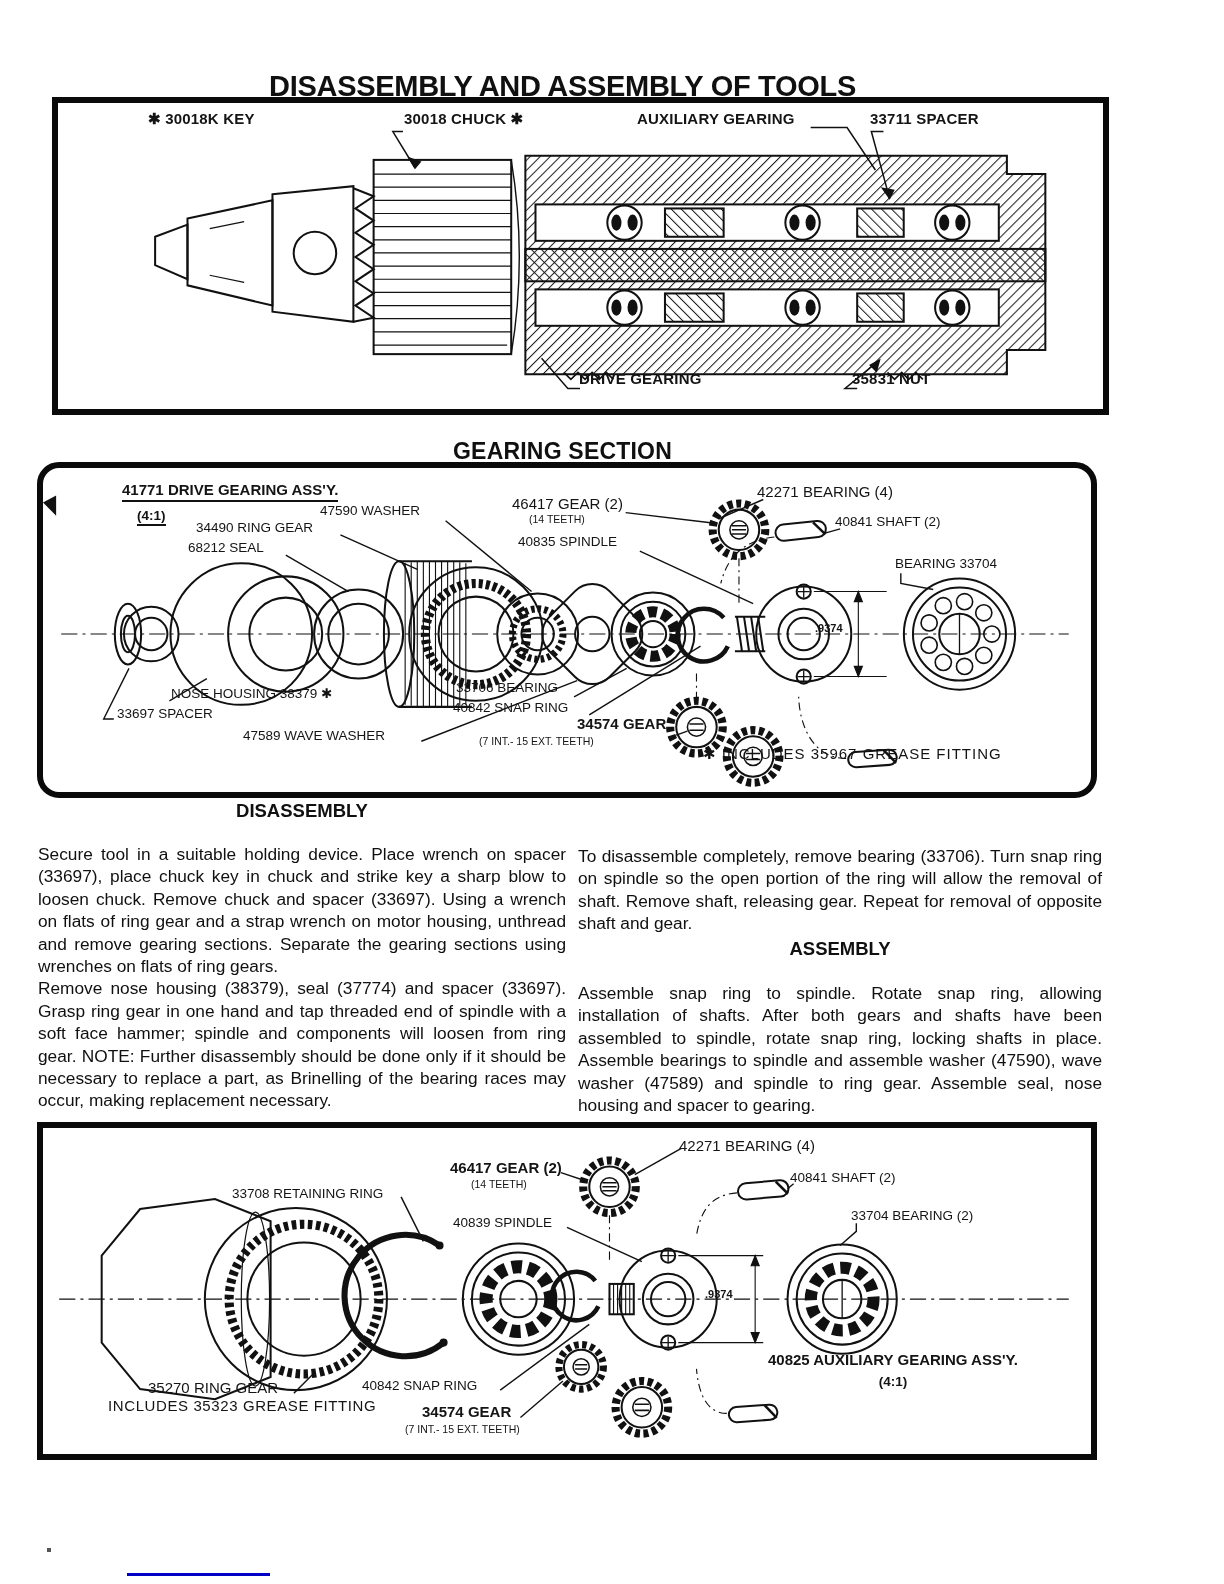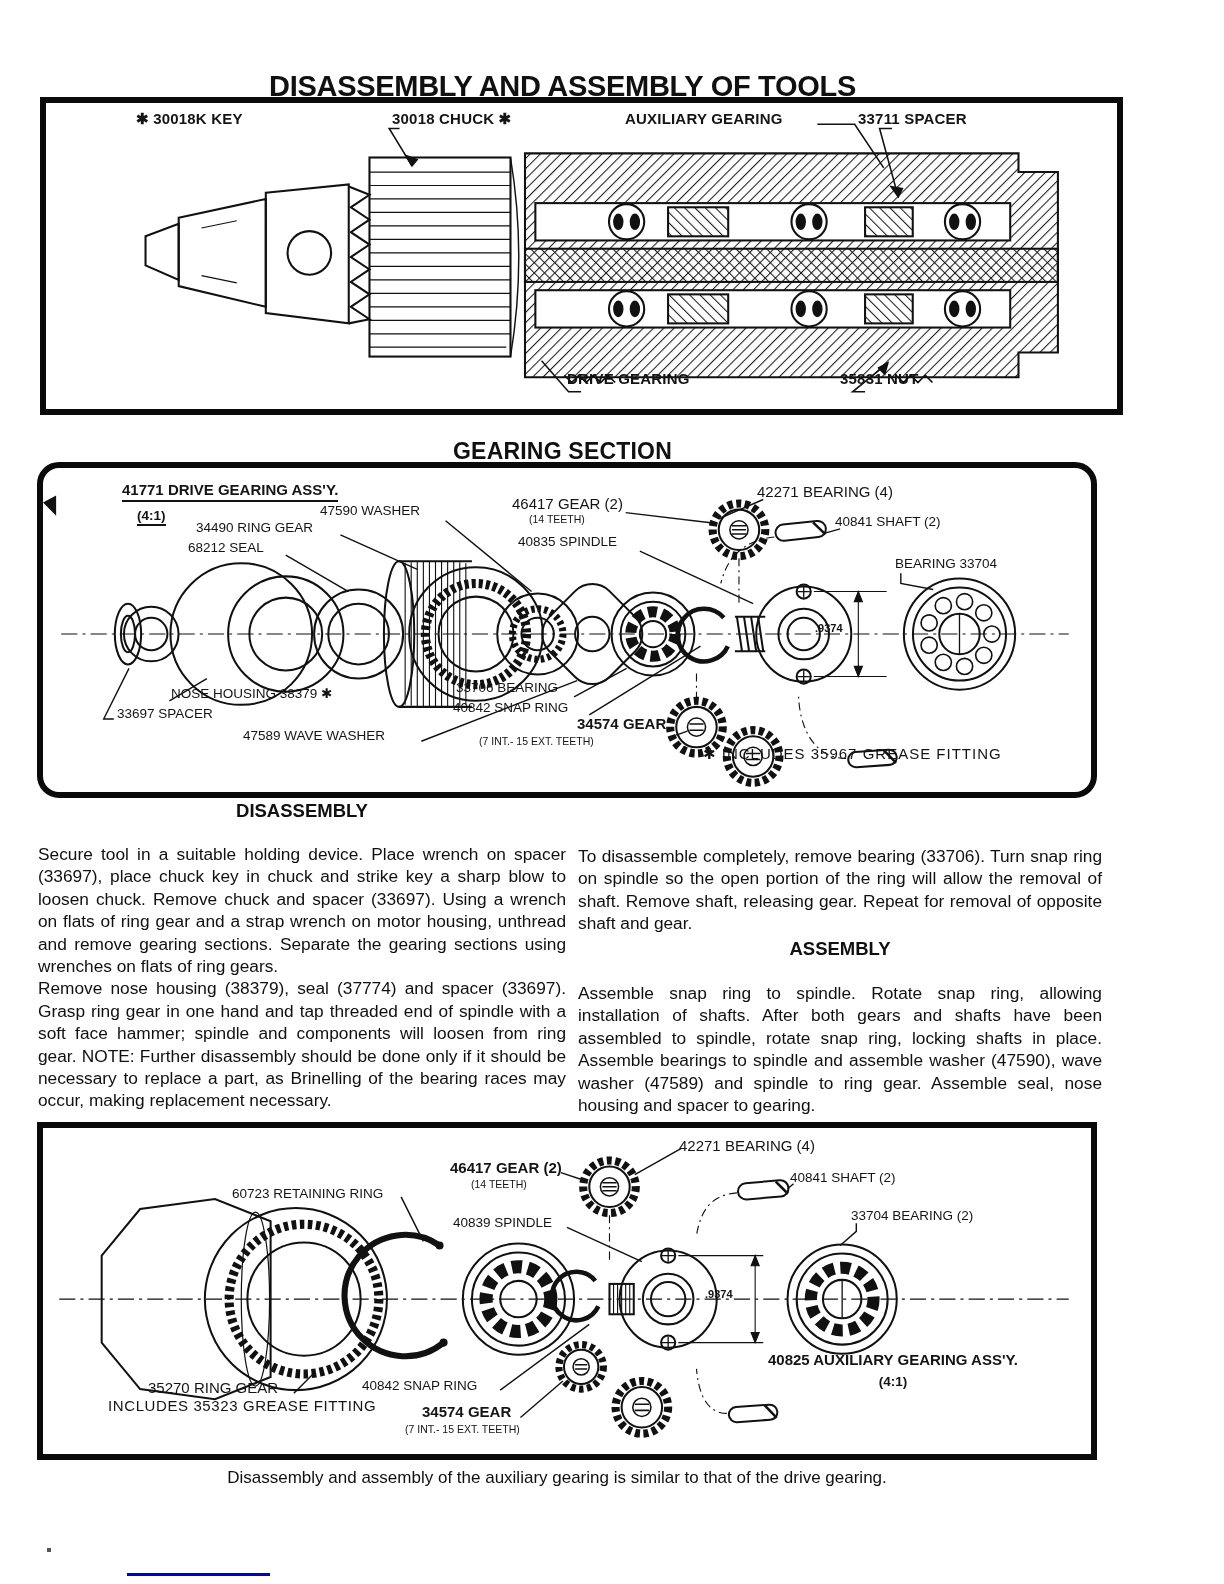--- a/index.html
+++ b/index.html
@@ -31,7 +31,7 @@
 
   <div class="abs title" style="left:0;top:54px;width:1125px;margin-top:16px;">DISASSEMBLY AND ASSEMBLY OF TOOLS</div>
 
-  <div class="box" style="left:40px;top:97px;width:1045px;height:306px;padding-left:26px;">
+  <div class="box" style="left:52px;top:97px;width:1045px;height:306px;">
     <svg class="fill" viewBox="0 0 1033 294">
       <defs>
         <pattern id="hA" patternUnits="userSpaceOnUse" width="7" height="7" patternTransform="rotate(45)">

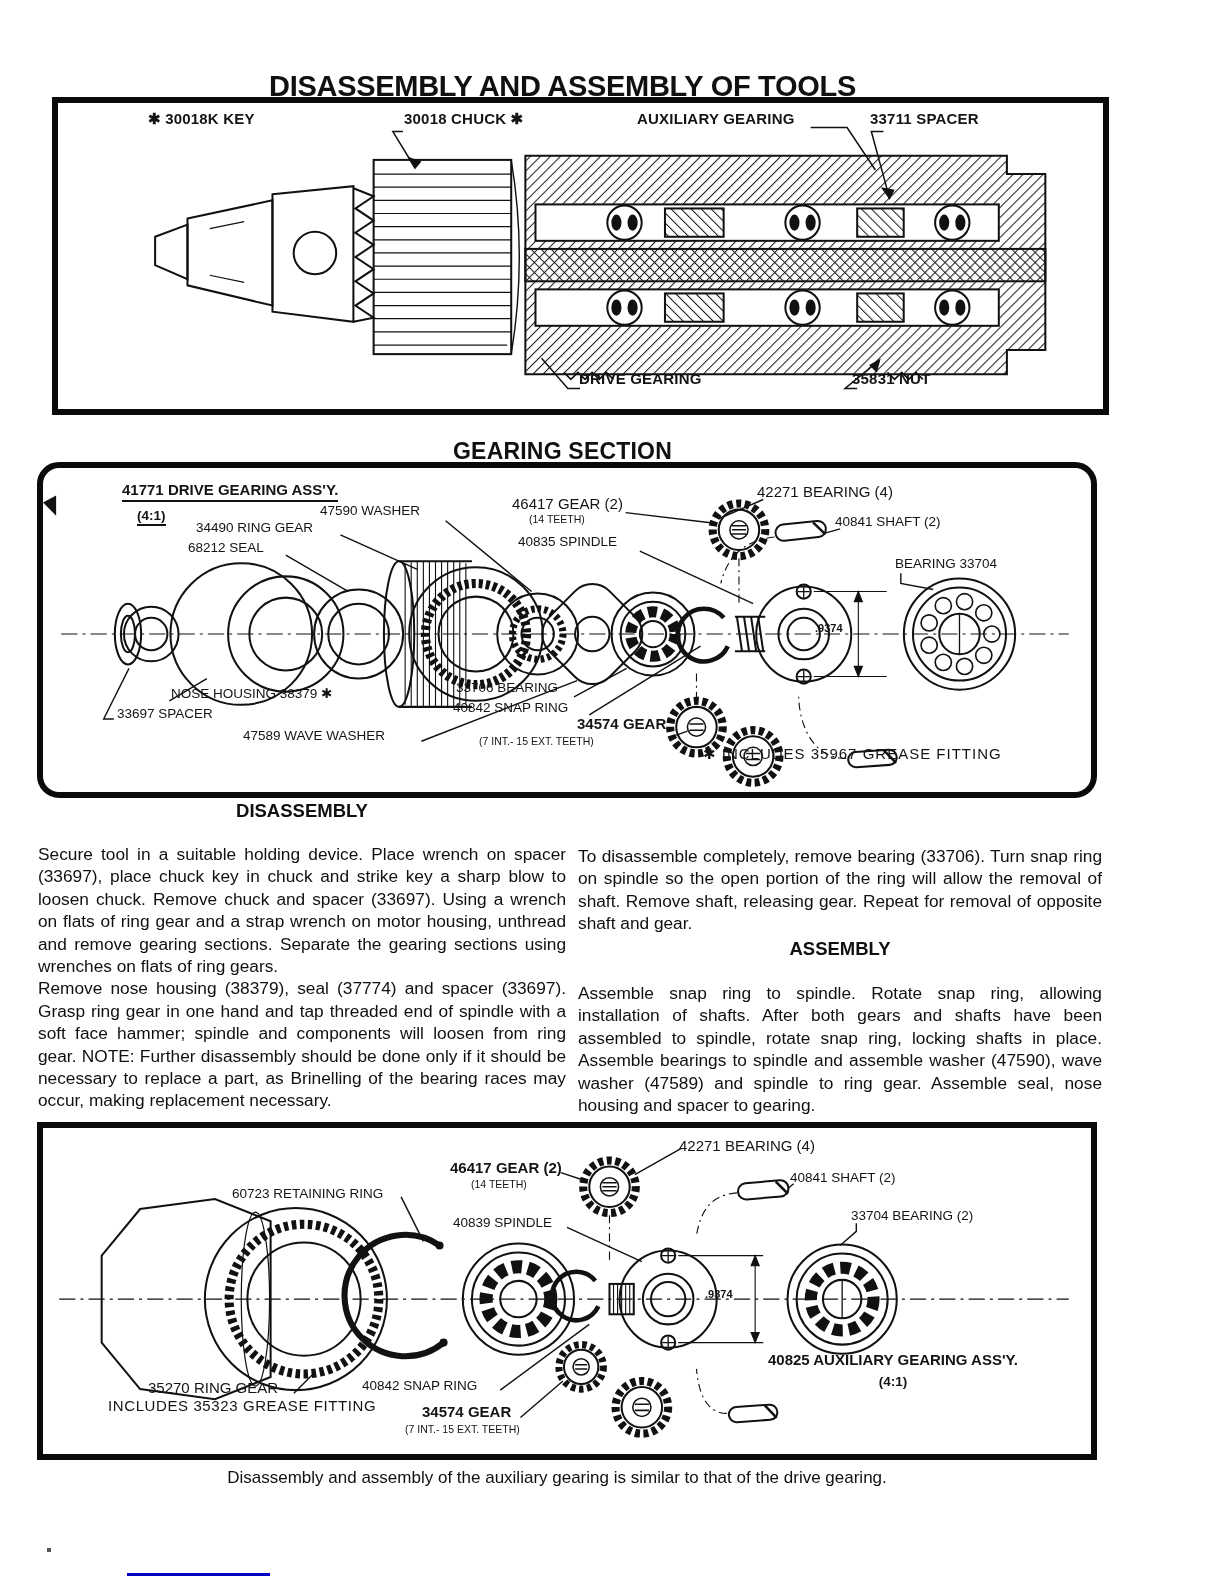--- a/index.html
+++ b/index.html
@@ -326,7 +326,7 @@
     <div class="lbl md" style="left:636px;top:10px;">42271 BEARING (4)</div>
     <div class="lbl md bold" style="left:407px;top:32px;">46417 GEAR (2)</div>
     <div class="lbl sm" style="left:428px;top:51px;">(14 TEETH)</div>
-    <div class="lbl" style="left:189px;top:58px;">60723 RETAINING RING</div>
+    <div class="lbl" style="left:189px;top:58px;">33708 RETAINING RING</div>
     <div class="lbl" style="left:747px;top:42px;">40841 SHAFT (2)</div>
     <div class="lbl" style="left:410px;top:87px;">40839 SPINDLE</div>
     <div class="lbl" style="left:808px;top:80px;">33704 BEARING (2)</div>

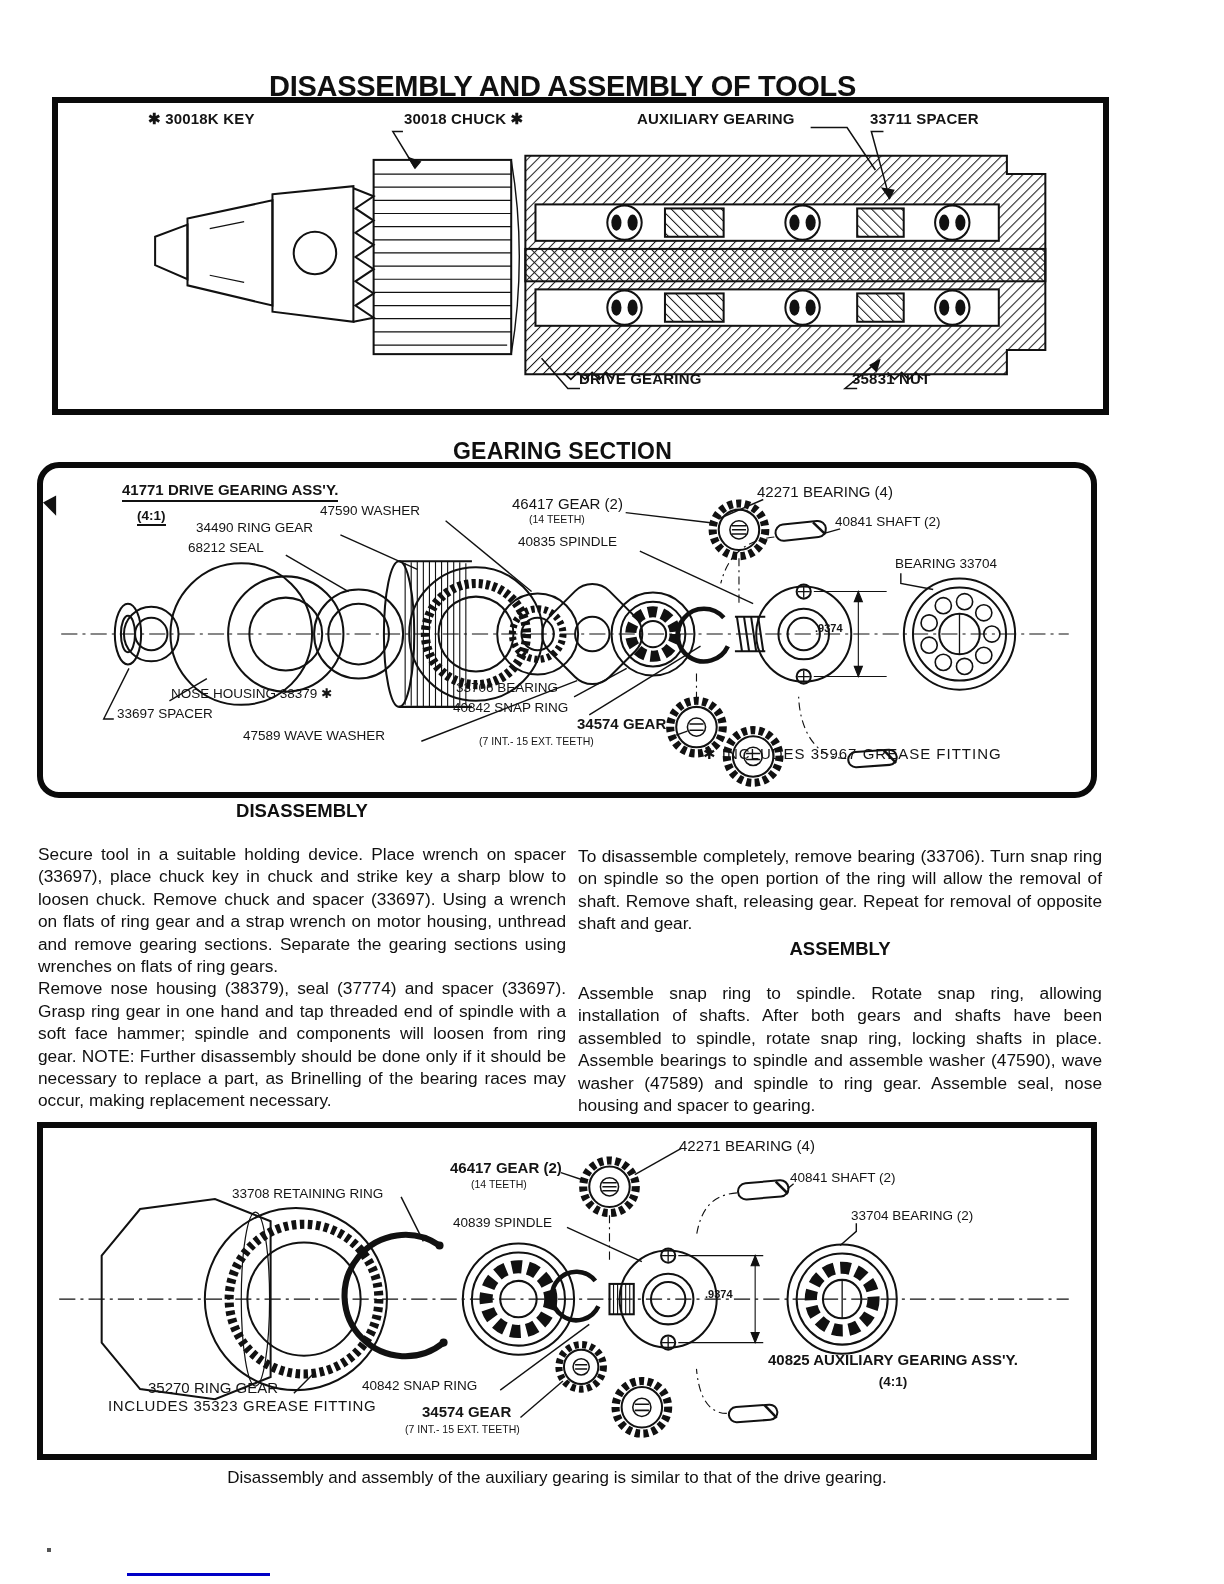--- a/index.html
+++ b/index.html
@@ -340,7 +340,6 @@
     <div class="lbl sm" style="left:362px;top:296px;">(7 INT.- 15 EXT. TEETH)</div>
   </div>
 
-  <div class="abs caption" style="left:0;top:1468px;width:1114px;">Disassembly and assembly of the auxiliary gearing is similar to that of the drive gearing.</div>
 
   <div class="stray" style="left:47px;top:1548px;"></div>
   <div class="blue-line" style="left:127px;top:1573px;width:143px;height:3px;"></div>

